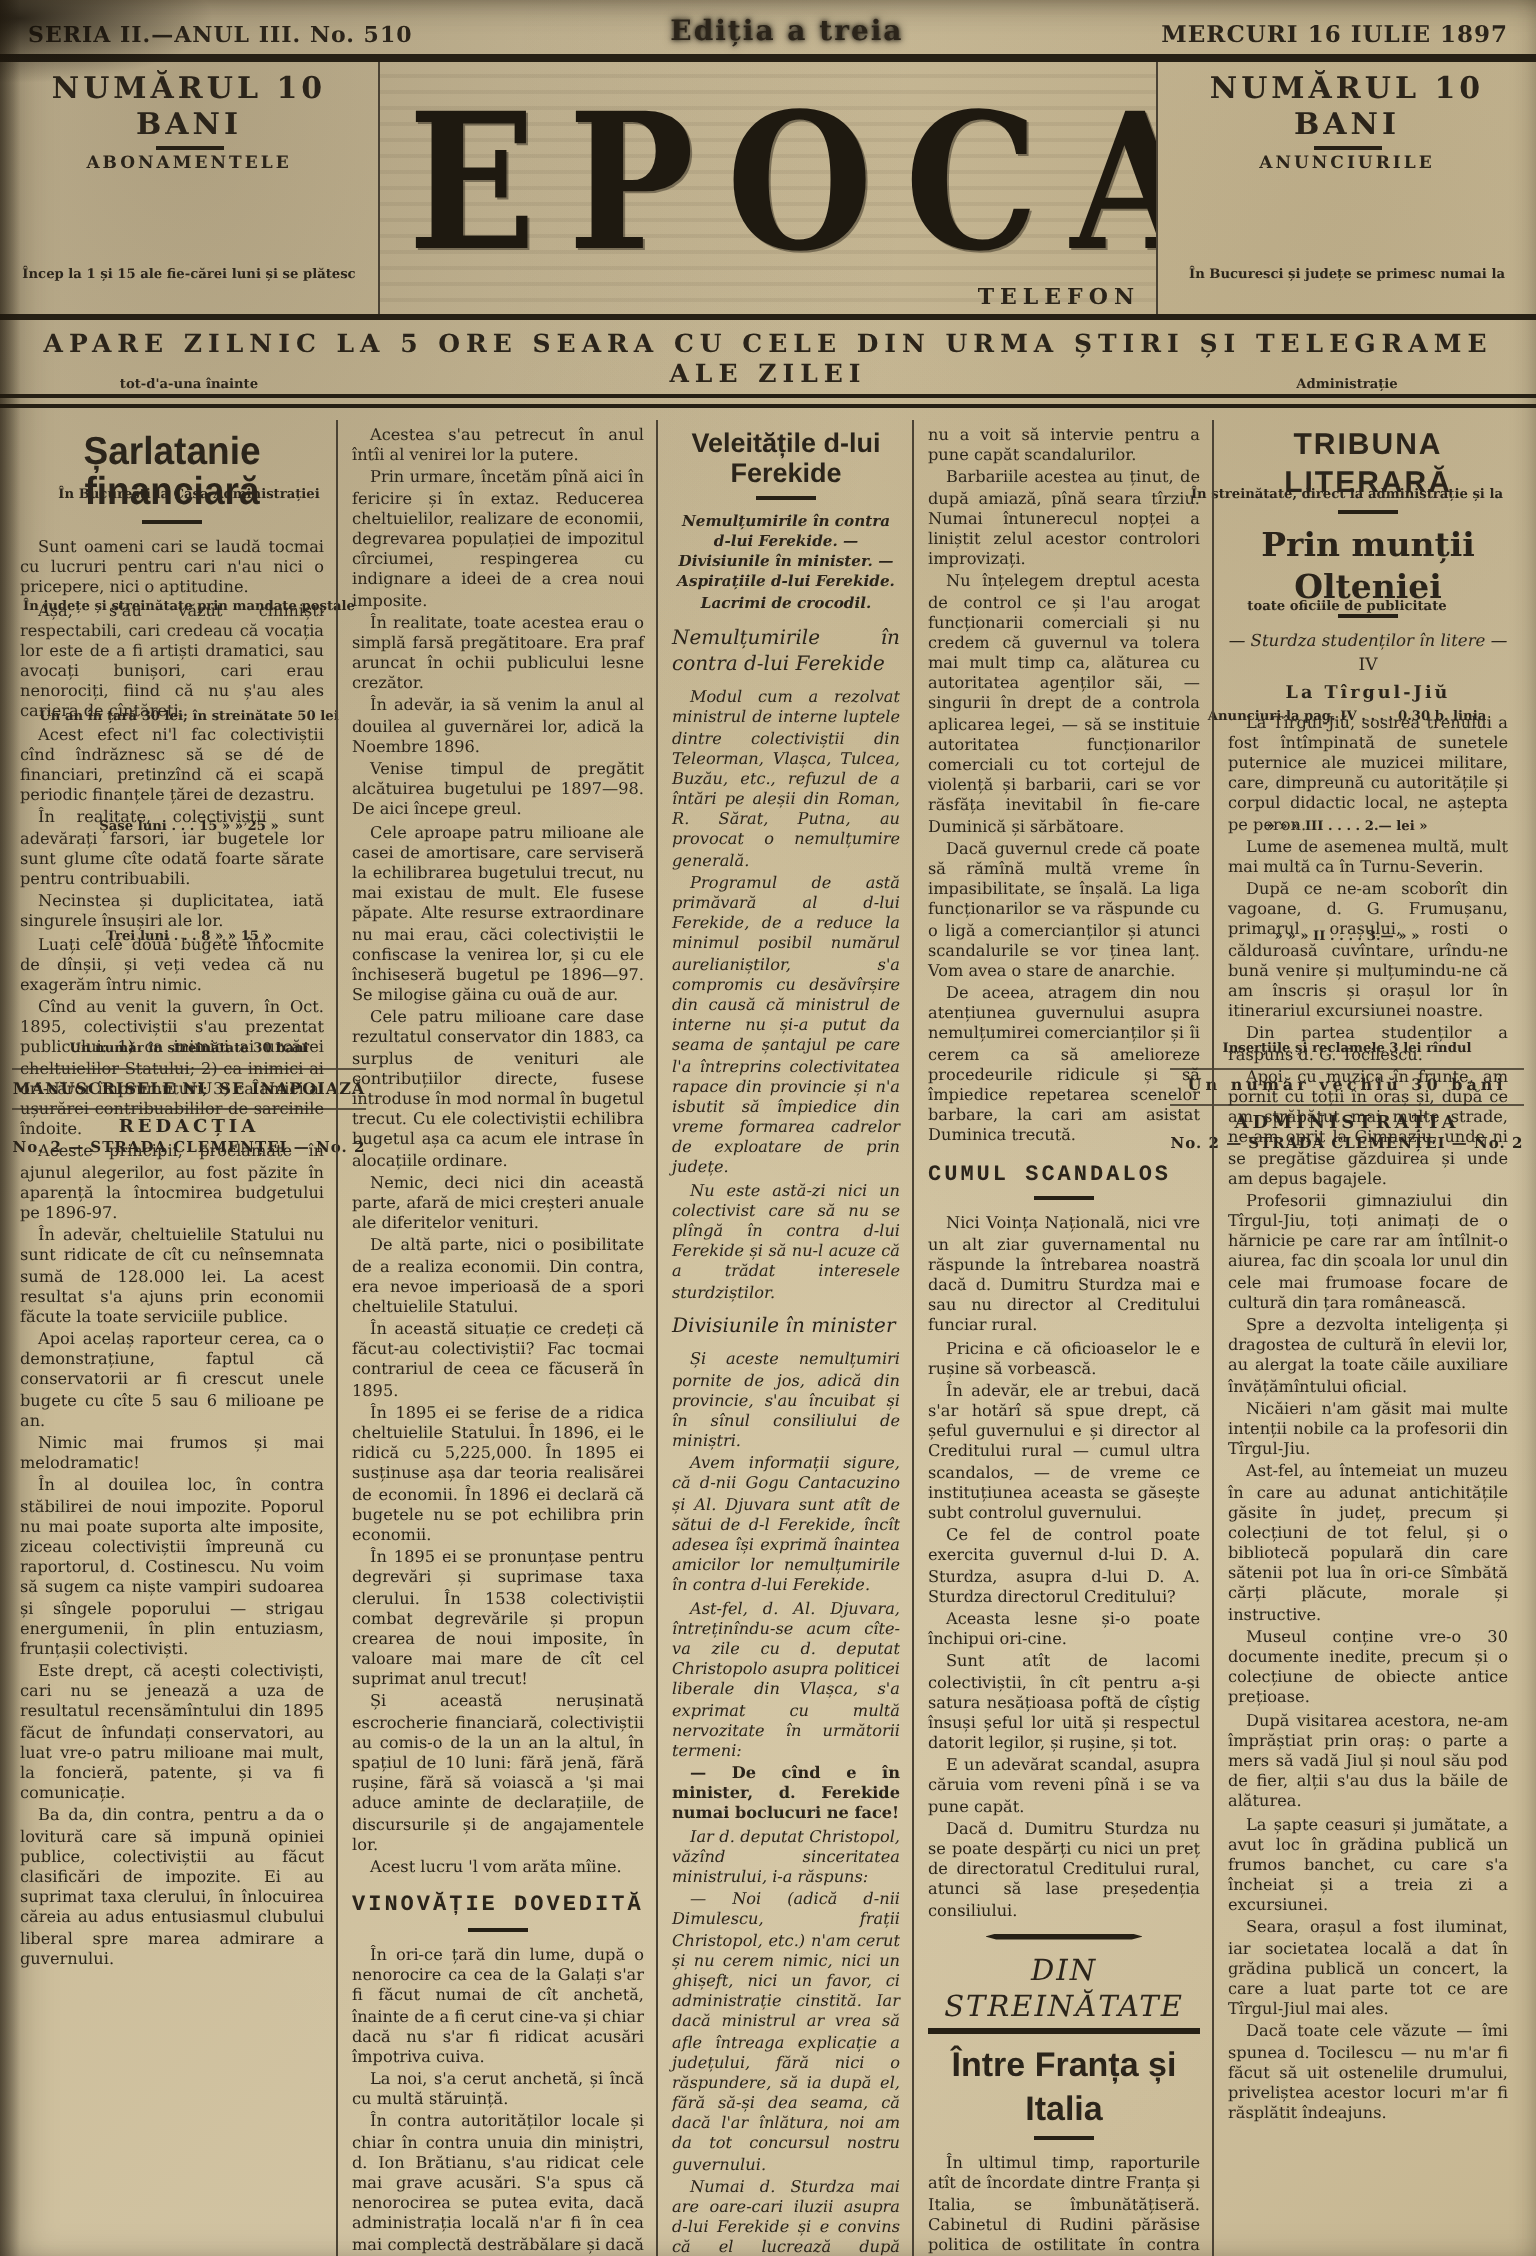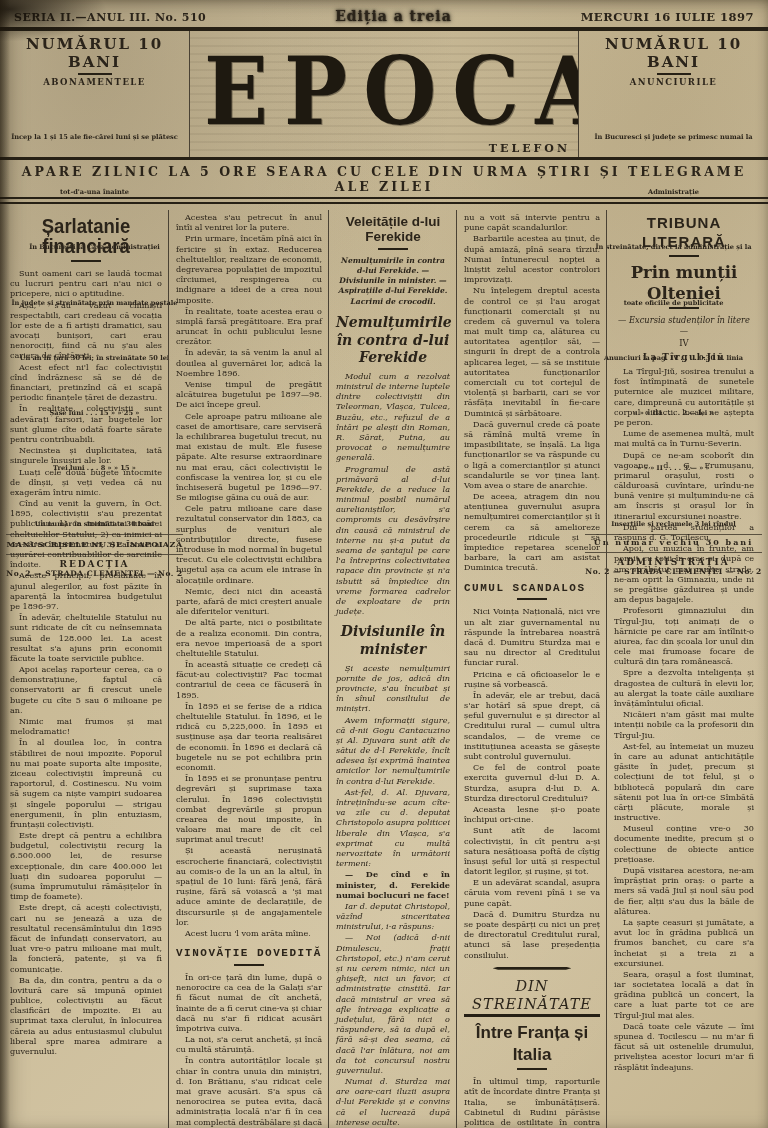--- a/index.html
+++ b/index.html
@@ -76,7 +76,7 @@
     text-align:center;margin:3px 0 2px;}
   .hdiv{width:30px;height:2px;background:#262015;margin:3px auto 6px;}
   .deck{font-size:7.6px;font-weight:bold;font-style:italic;text-align:center;line-height:1.35;margin-bottom:4px;}
-  .sechead{font-size:14px;font-weight:bold;font-style:italic;text-align:center;margin:7px 0 4px;}
+  .sechead{font-size:10px;font-weight:normal;font-style:italic;margin:7px 0 4px;}
   .secheadcaps{font-family:Liberation Mono, monospace;font-size:11px;font-weight:bold;
     letter-spacing:1.5px;margin:9px 0 2px;}
   .dinhead{font-size:14.5px;font-style:italic;text-align:center;letter-spacing:1px;

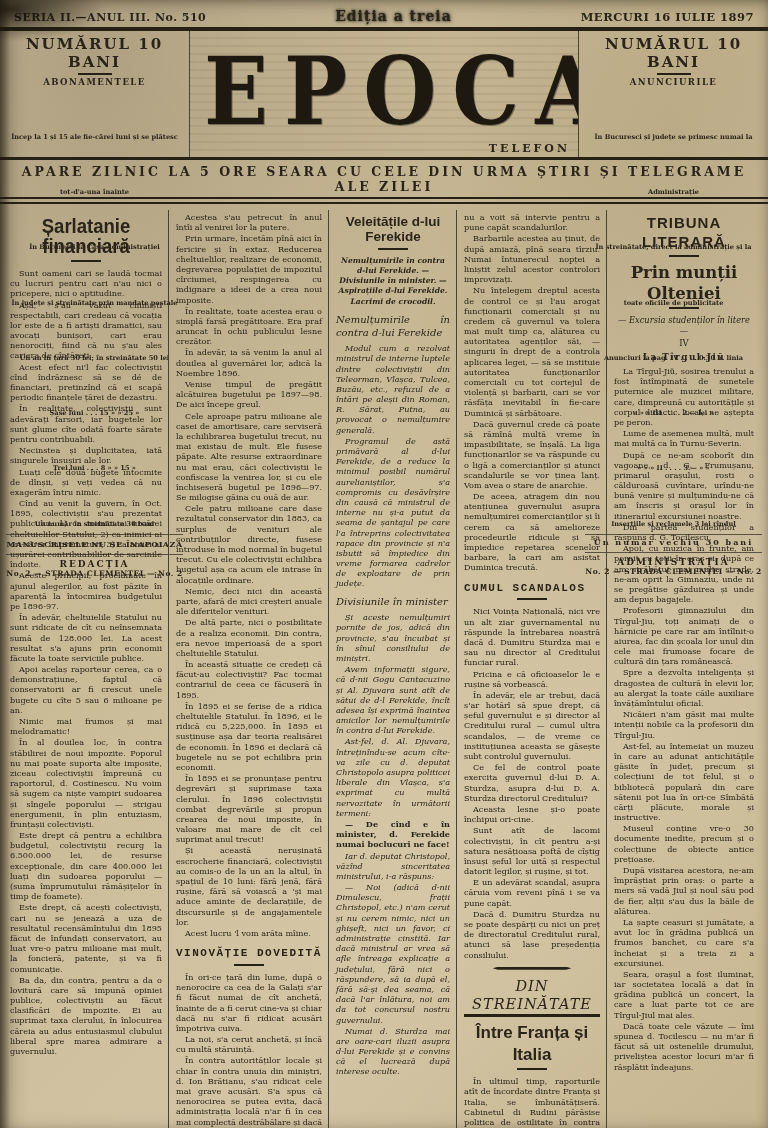--- a/index.html
+++ b/index.html
@@ -232,7 +232,7 @@
         <div class="blk hdiv"></div>
         <div class="blk title2">Prin munții Olteniei</div>
         <div class="blk hdiv"></div>
-        <div class="blk note">— Excursia studenților în litere —</div>
+        <div class="blk note">— Sturdza studenților în litere —</div>
         <div class="blk roman">IV</div>
         <div class="blk minihead">La Tîrgul-Jiŭ</div>
         <div class="blk para">La Tîrgul-Jiŭ, sosirea trenului a fost întîmpinată de sunetele puternice ale muzicei militare, care, dimpreună cu autoritățile și corpul didactic local, ne aștepta pe peron.</div>

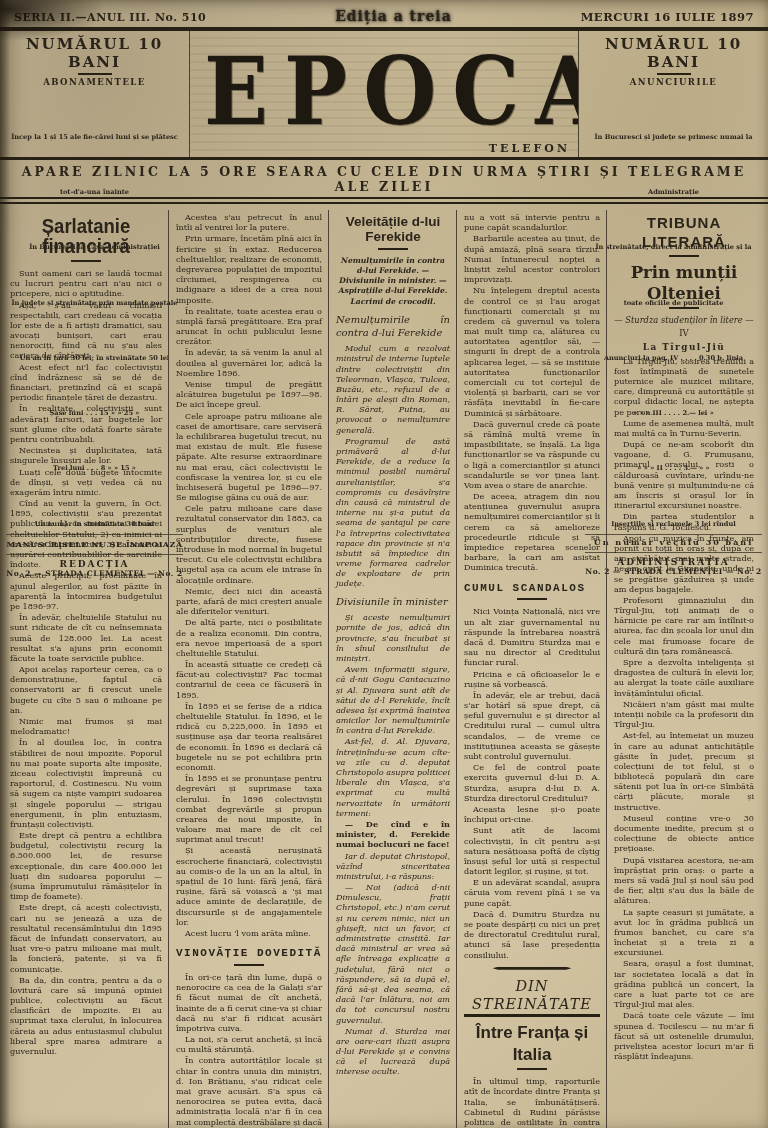--- a/index.html
+++ b/index.html
@@ -195,6 +195,7 @@
         <div class="blk sechead">Nemulțumirile în contra d-lui Ferekide</div>
         <div class="blk parai">Modul cum a rezolvat ministrul de interne luptele dintre colectiviștii din Teleorman, Vlașca, Tulcea, Buzău, etc., refuzul de a întări pe aleșii din Roman, R. Sărat, Putna, au provocat o nemulțumire generală.</div>
         <div class="blk parai">Programul de astă primăvară al d-lui Ferekide, de a reduce la minimul posibil numărul aurelianiștilor, s'a compromis cu desăvîrșire din causă că ministrul de interne nu și-a putut da seama de șantajul pe care l'a întreprins colectivitatea rapace din provincie și n'a isbutit să împiedice din vreme formarea cadrelor de exploatare de prin județe.</div>
+        <div class="blk parai">Nu este astă-zi nici un colectivist care să nu se plîngă în contra d-lui Ferekide și să nu-l acuze că a trădat interesele sturdziștilor.</div>
         <div class="blk sechead">Divisiunile în minister</div>
         <div class="blk parai">Și aceste nemulțumiri pornite de jos, adică din provincie, s'au încuibat și în sînul consiliului de miniștri.</div>
         <div class="blk parai">Avem informații sigure, că d-nii Gogu Cantacuzino și Al. Djuvara sunt atît de sătui de d-l Ferekide, încît adesea își exprimă înaintea amicilor lor nemulțumirile în contra d-lui Ferekide.</div>

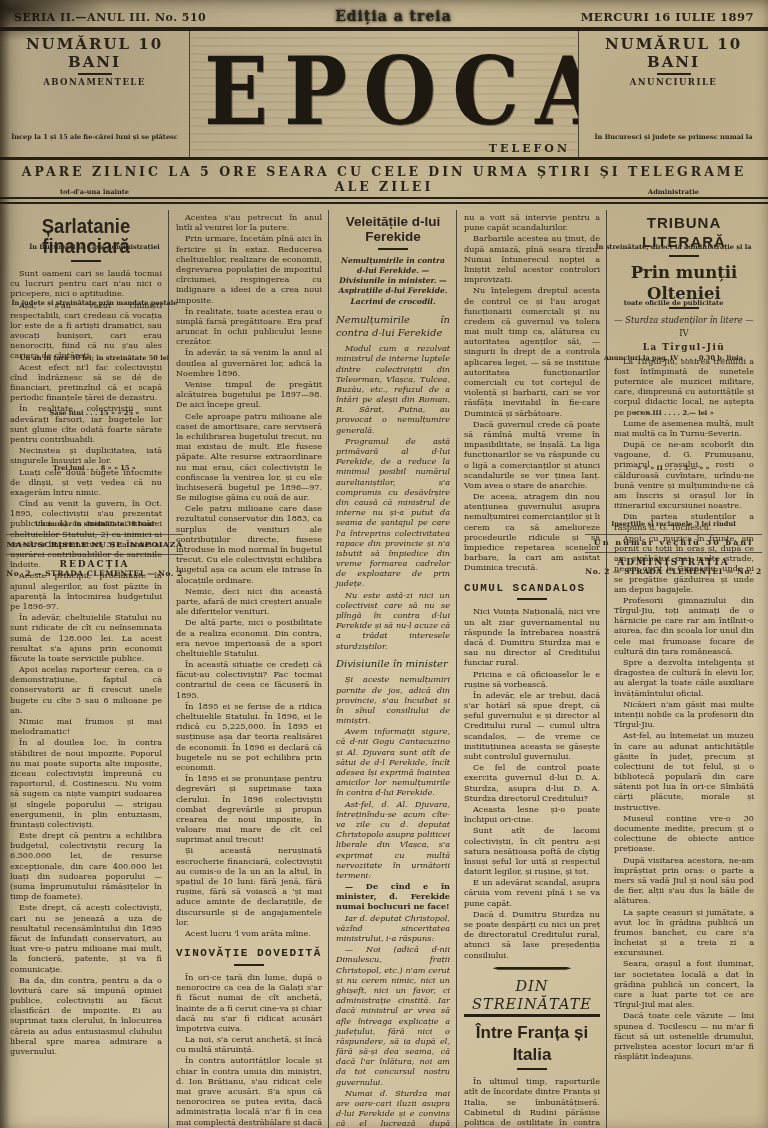--- a/index.html
+++ b/index.html
@@ -179,7 +179,7 @@
         <div class="blk para">De altă parte, nici o posibilitate de a realiza economii. Din contra, era nevoe imperioasă de a spori cheltuielile Statului.</div>
         <div class="blk para">În această situație ce credeți că făcut-au colectiviștii? Fac tocmai contrariul de ceea ce făcuseră în 1895.</div>
         <div class="blk para">În 1895 ei se ferise de a ridica cheltuielile Statului. În 1896, ei le ridică cu 5,225,000. În 1895 ei susținuse așa dar teoria realisărei de economii. În 1896 ei declară că bugetele nu se pot echilibra prin economii.</div>
-        <div class="blk para">În 1895 ei se pronunțase pentru degrevări și suprimase taxa clerului. În 1896 colectiviștii combat degrevările și propun crearea de noui imposite, în valoare mai mare de cît cel suprimat anul trecut!</div>
+        <div class="blk para">În 1895 ei se pronunțase pentru degrevări și suprimase taxa clerului. În 1538 colectiviștii combat degrevările și propun crearea de noui imposite, în valoare mai mare de cît cel suprimat anul trecut!</div>
         <div class="blk para">Și această nerușinată escrocherie financiară, colectiviștii au comis-o de la un an la altul, în spațiul de 10 luni: fără jenă, fără rușine, fără să voiască a 'și mai aduce aminte de declarațiile, de discursurile și de angajamentele lor.</div>
         <div class="blk para">Acest lucru 'l vom arăta mîine.</div>
         <div class="blk secheadcaps">VINOVĂȚIE DOVEDITĂ</div>

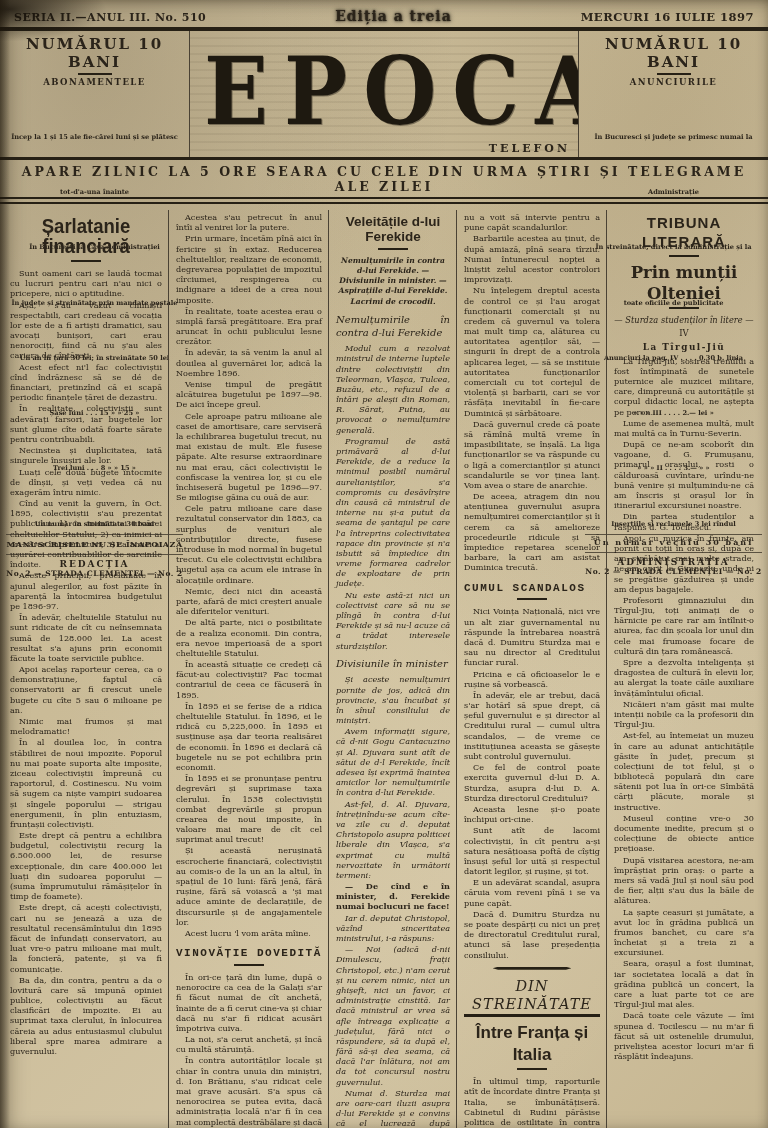--- a/index.html
+++ b/index.html
@@ -163,7 +163,6 @@
         <div class="blk para">Apoi acelaș raporteur cerea, ca o demonstrațiune, faptul că conservatorii ar fi crescut unele bugete cu cîte 5 sau 6 milioane pe an.</div>
         <div class="blk para">Nimic mai frumos și mai melodramatic!</div>
         <div class="blk para">În al douilea loc, în contra stăbilirei de noui impozite. Poporul nu mai poate suporta alte imposite, ziceau colectiviștii împreună cu raportorul, d. Costinescu. Nu voim să sugem ca niște vampiri sudoarea și sîngele poporului — strigau energumenii, în plin entuziasm, frunțașii colectiviști.</div>
-        <div class="blk para">Este drept că pentru a echilibra budgetul, colectiviștii recurg la 6.500.000 lei, de resurse excepționale, din care 400.000 lei luați din sudoarea poporului — (suma împrumutului rămășițelor în timp de foamete).</div>
         <div class="blk para">Este drept, că acești colectiviști, cari nu se jenează a uza de resultatul recensămîntului din 1895 făcut de înfundați conservatori, au luat vre-o patru milioane mai mult, la foncieră, patente, și va fi comunicație.</div>
         <div class="blk para">Ba da, din contra, pentru a da o lovitură care să impună opiniei publice, colectiviștii au făcut clasificări de impozite. Ei au suprimat taxa clerului, în înlocuirea căreia au adus entusiasmul clubului liberal spre marea admirare a guvernului.</div>
       </div>

